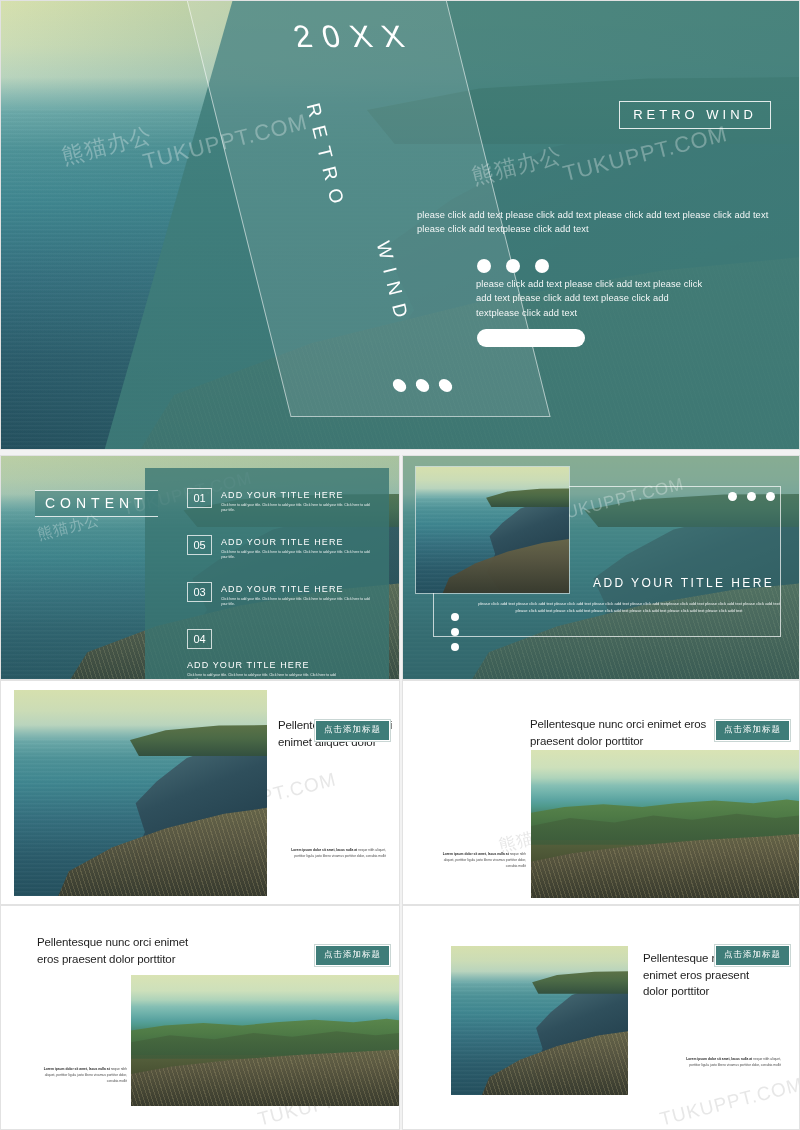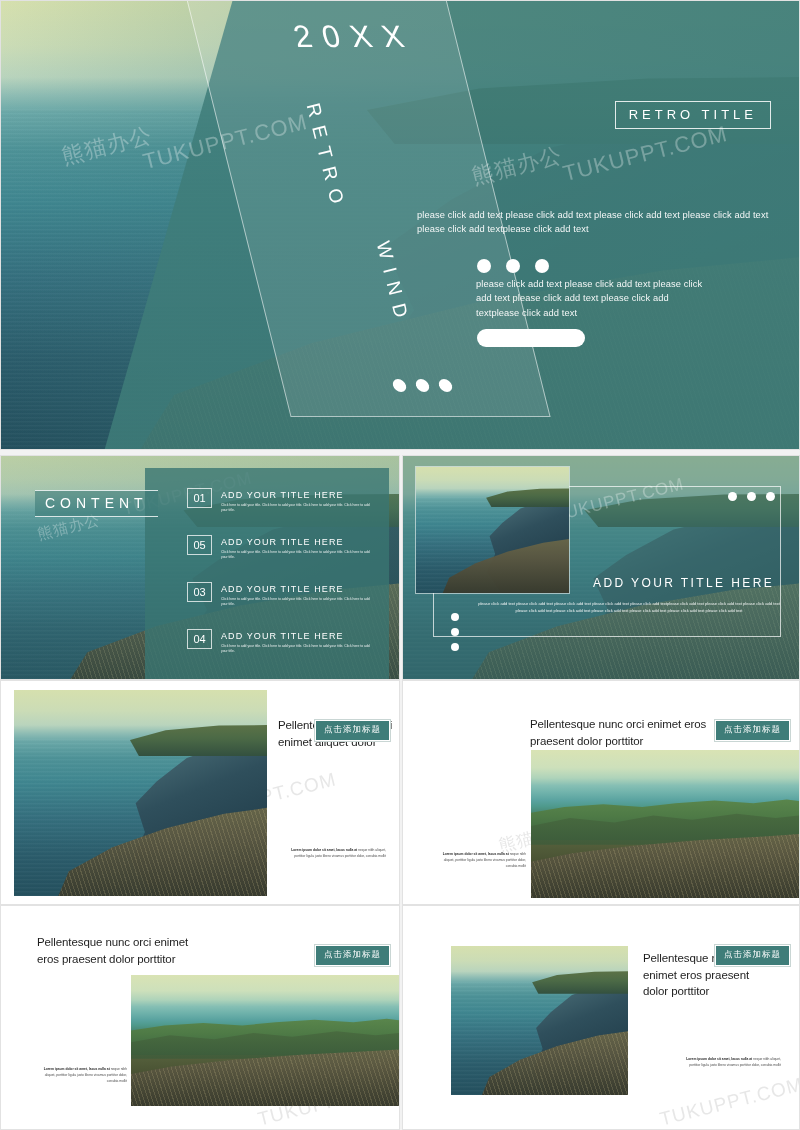--- a/index.html
+++ b/index.html
@@ -412,7 +412,7 @@
       <i></i>
     </div>
 
-    <div class="retro-badge">RETRO TITLE</div>
+    <div class="retro-badge">RETRO WIND</div>
     <div class="title-para" id="title-para-1">please click add text please click add text please click add text please click add text please click add textplease click add text</div>
     <div class="title-dots">
       <i></i>

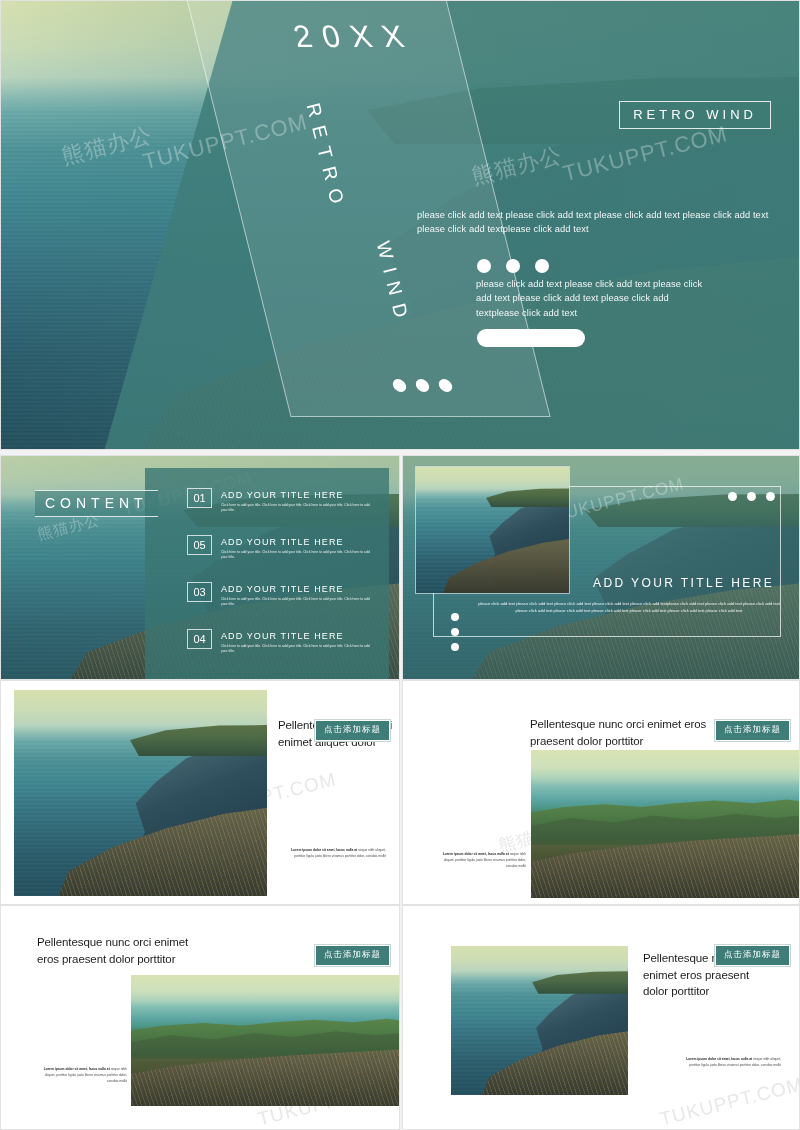--- a/index.html
+++ b/index.html
@@ -459,7 +459,7 @@
           <span class="c-desc" style="display:block;">Click here to add your title. Click here to add your title. Click here to add your title. Click here to add your title.</span>
         </span>
       </div>
-      <div class="c-item" style="top:161px;">
+      <div class="c-item" style="top:161px;flex-direction:column;">
         <span class="c-num">04</span>
         <span>
           <span class="c-title" style="display:block;">ADD YOUR TITLE HERE</span>

